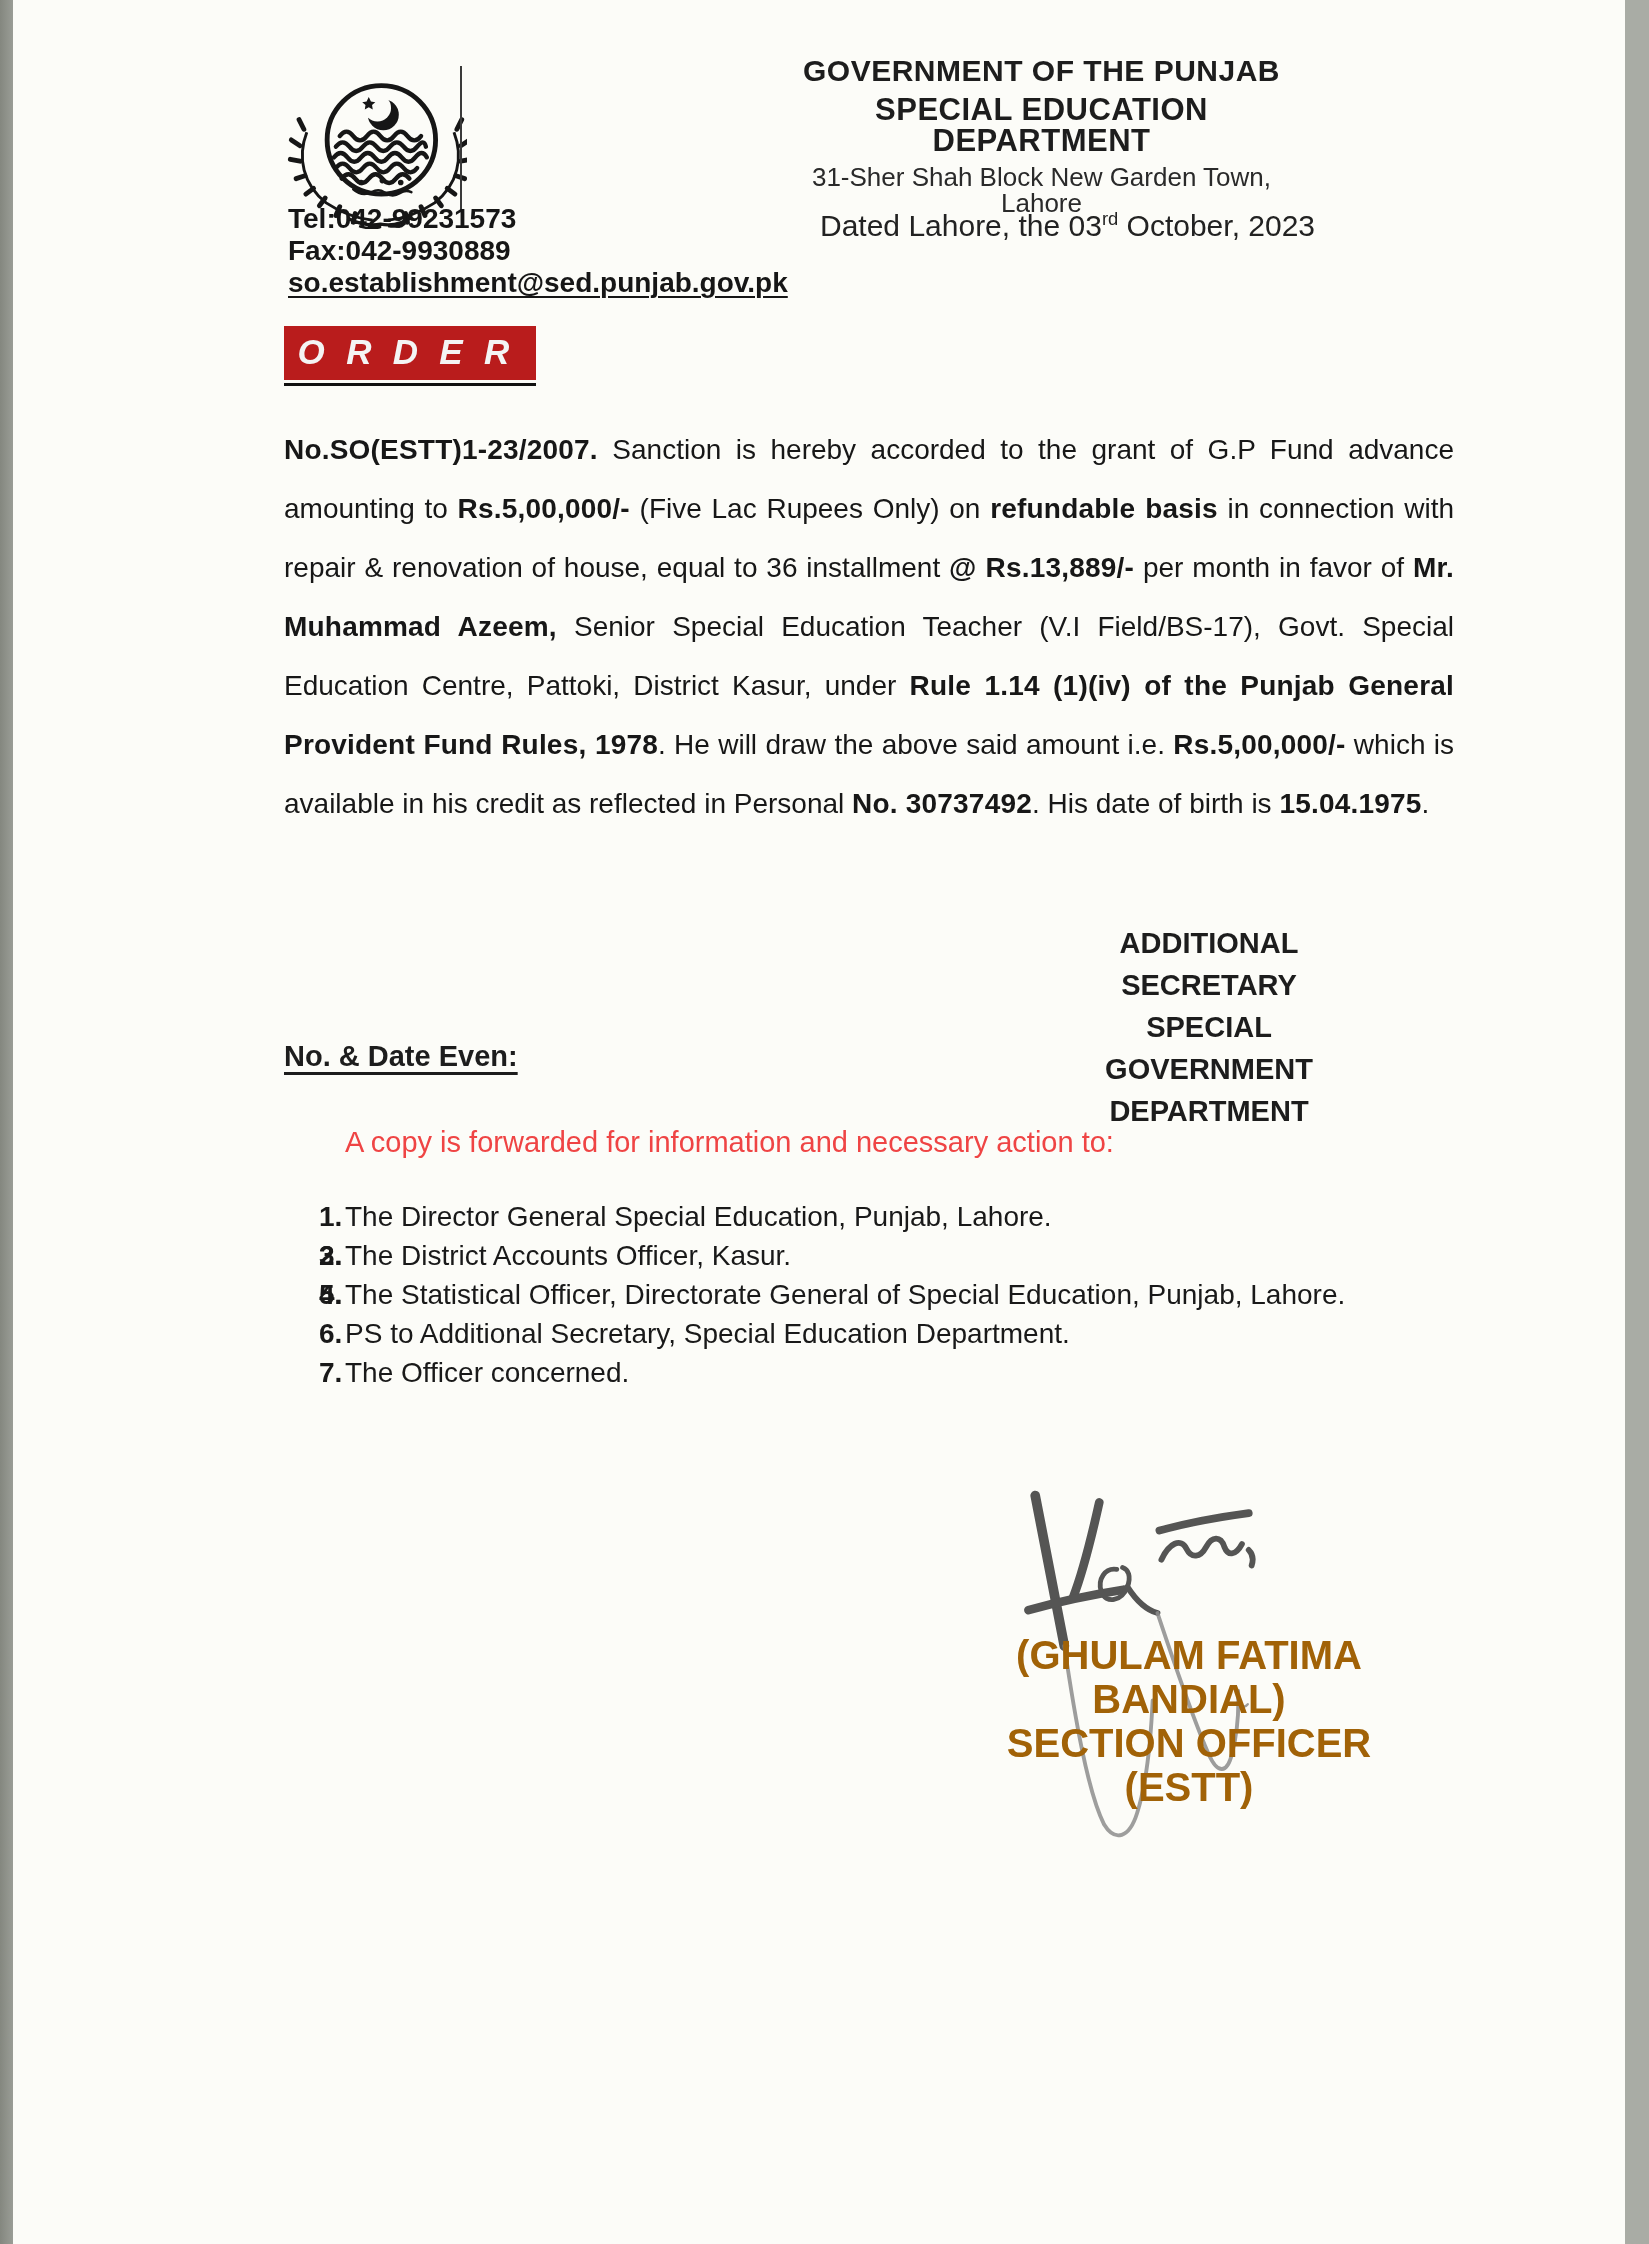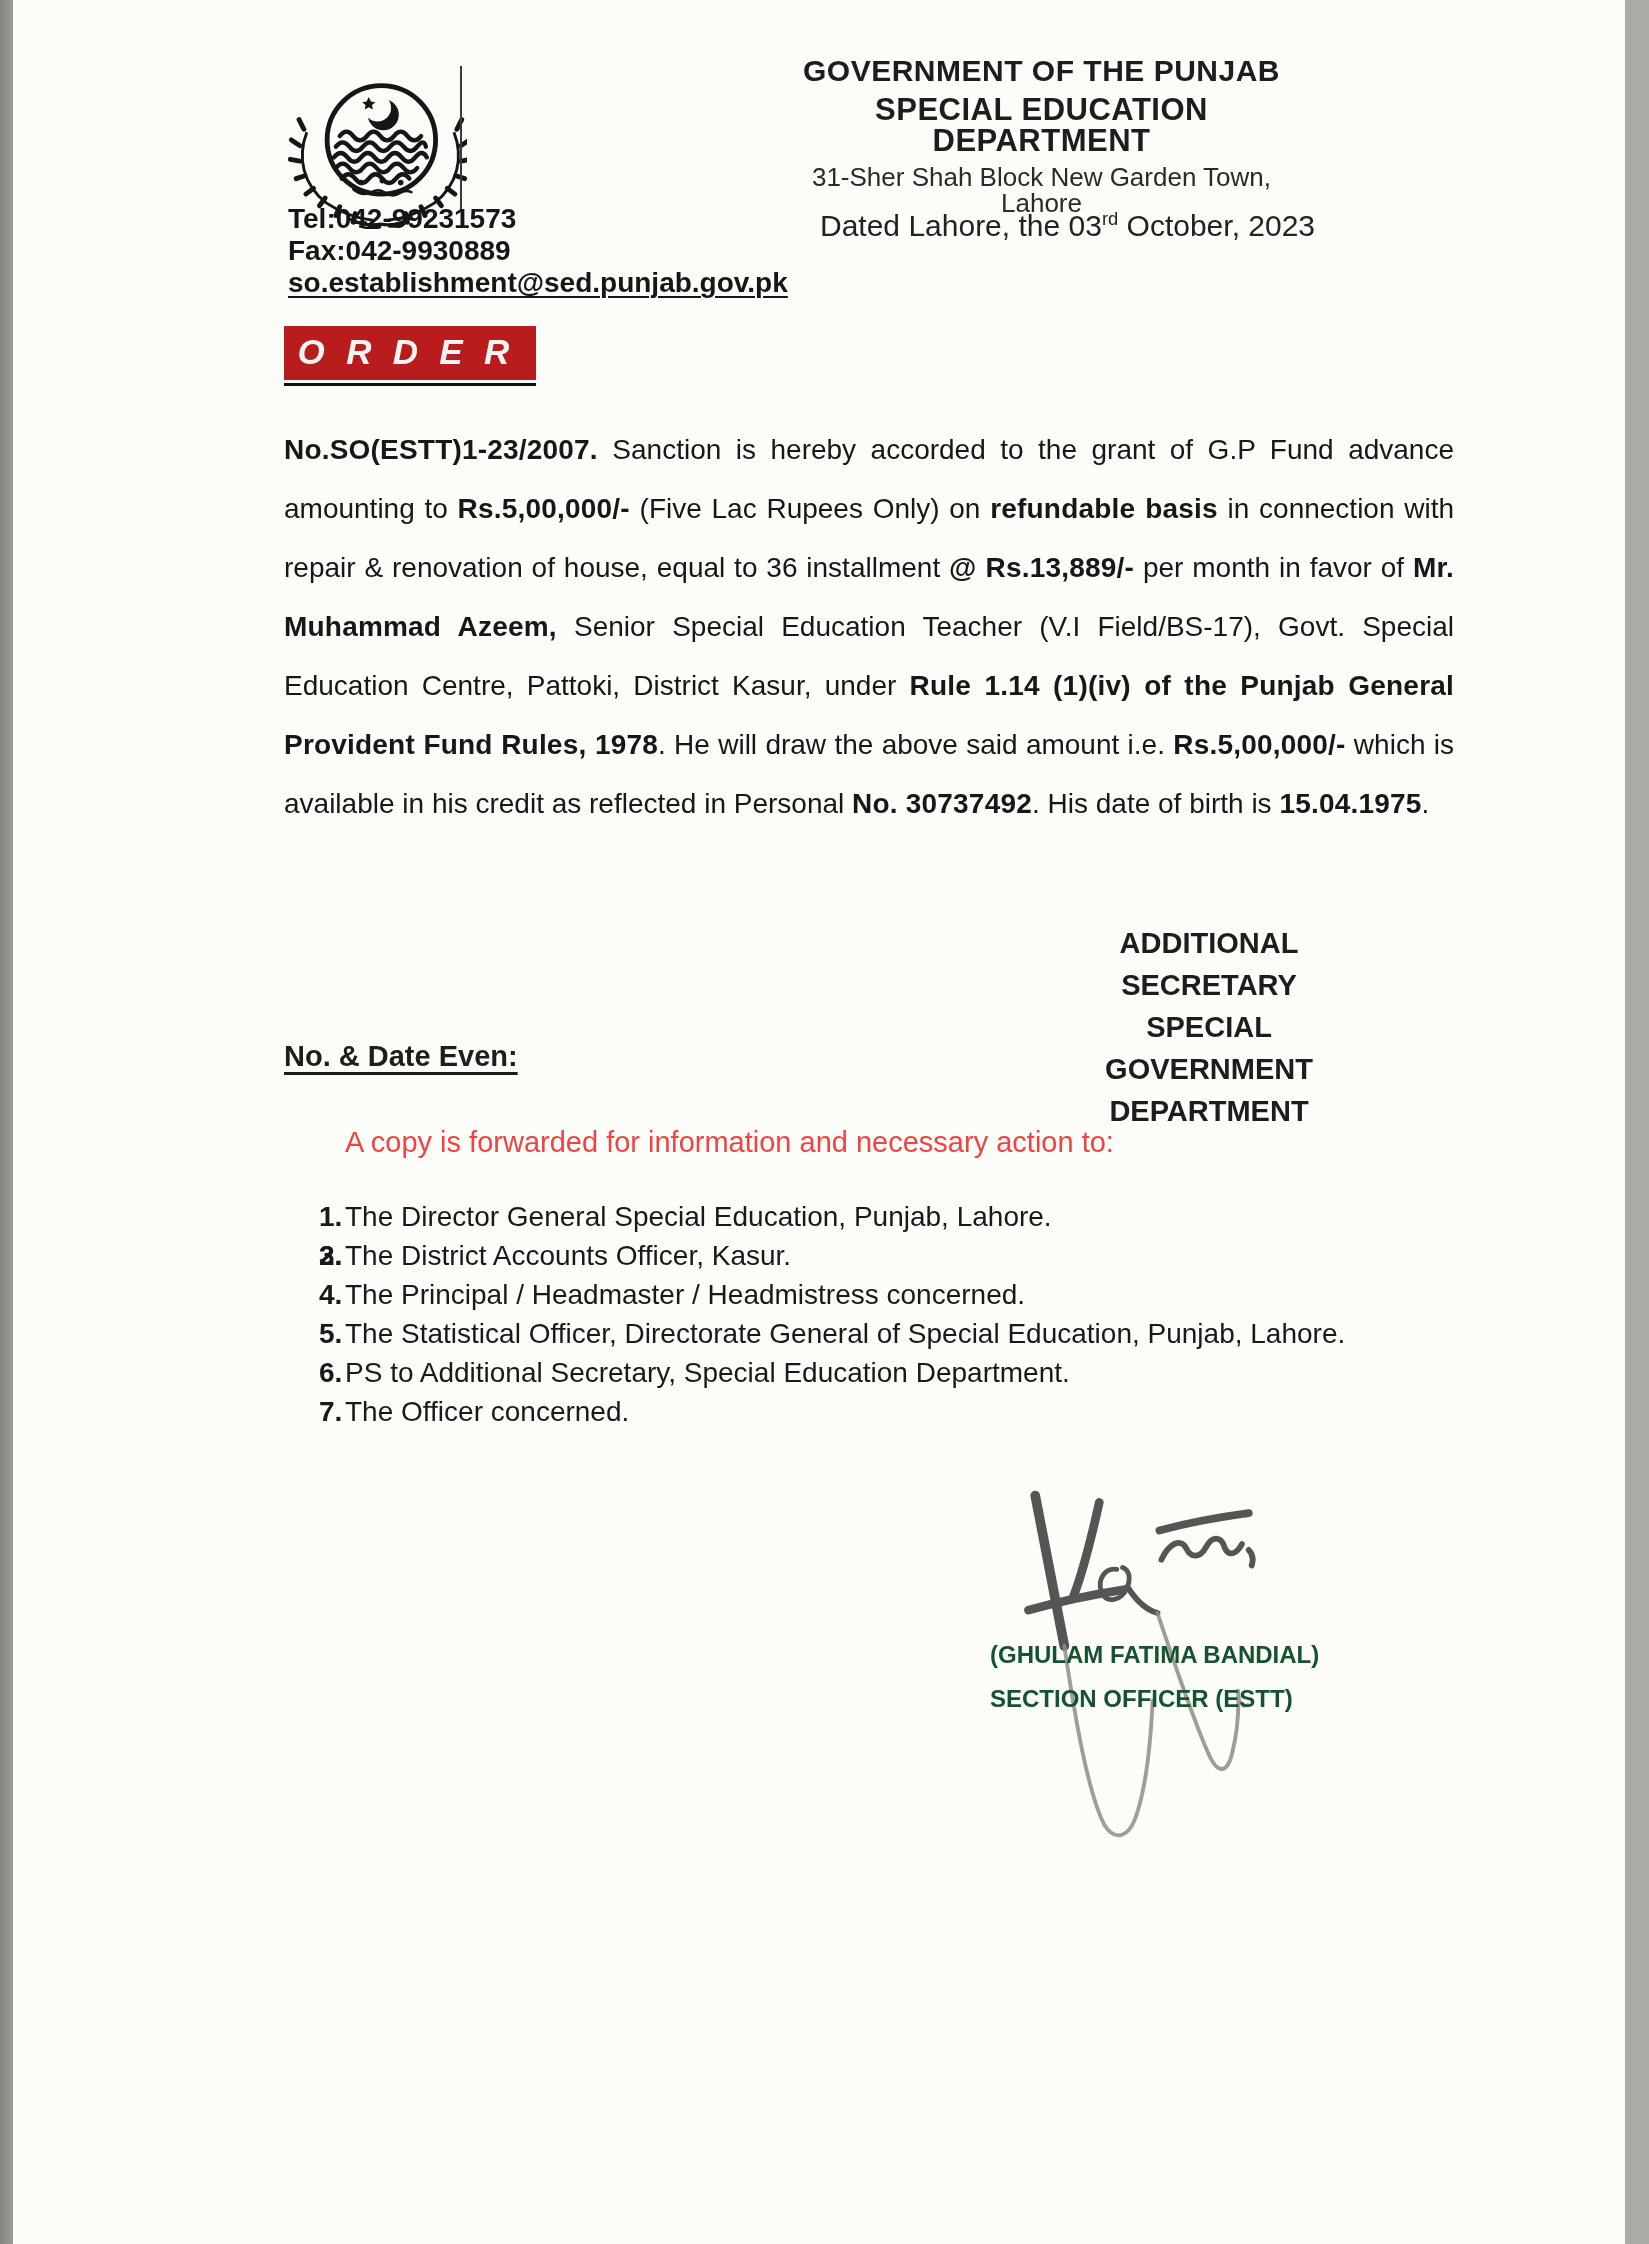--- a/index.html
+++ b/index.html
@@ -194,7 +194,7 @@
   <li><span class="num">1.</span><span class="txt">The Director General Special Education, Punjab, Lahore.</span></li>
   <li><span class="num">2.</span></li>
   <li><span class="num">3.</span><span class="txt">The District Accounts Officer, Kasur.</span></li>
-  <li><span class="num">4.</span><span class="txt">The Principal / Headmaster / Headmistress concerned.</span></li>
+  <li><span class="num">4.</span></li>
   <li>
       <span class="num">5.</span>
       <span class="txt">The Statistical Officer, Directorate General of Special Education, Punjab, Lahore.</span>

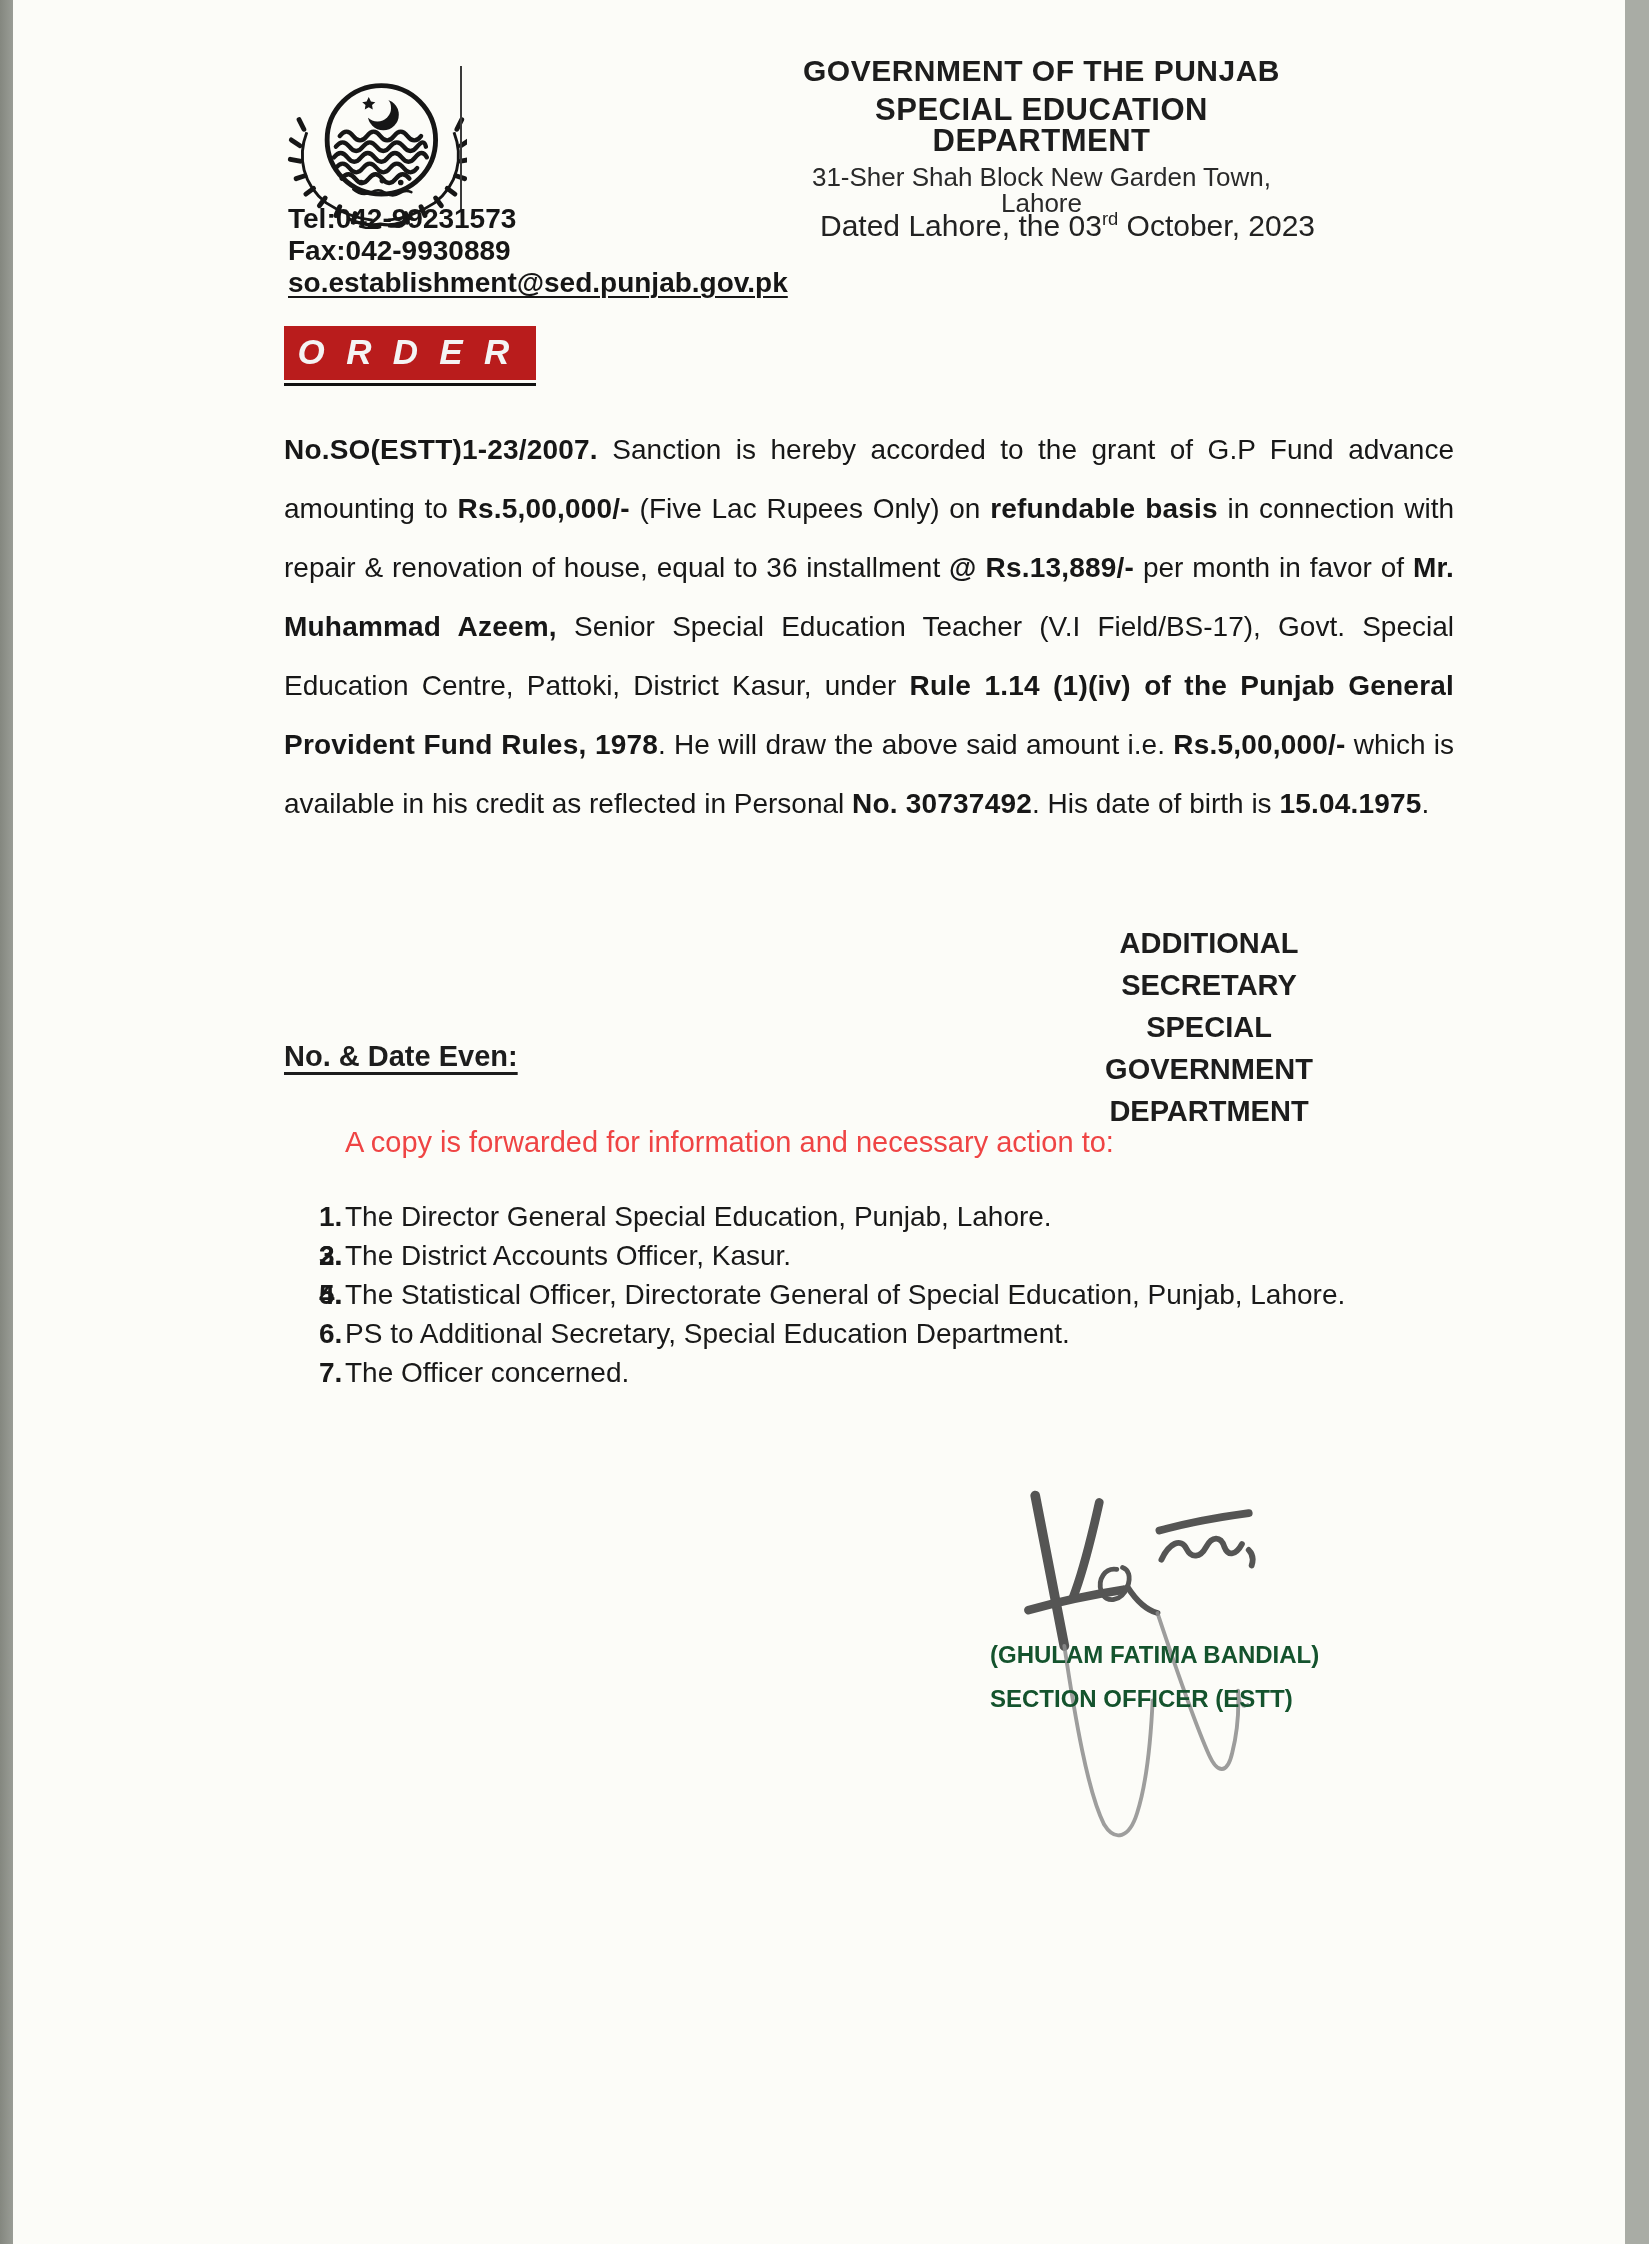--- a/index.html
+++ b/index.html
@@ -86,8 +86,8 @@
   
   .signature-block {
     position:absolute; left:990px; top:1633px; width:398px;
-    text-align:left; font-weight:bold; font-size:24px; line-height:44px;
-    color:#14532d;
+    text-align:center; font-weight:bold; font-size:40px; line-height:44px;
+    color:#a16207;
   }
   .signature-svg {
     position:absolute; left:970px; top:1483px; width:408px; height:361px;

